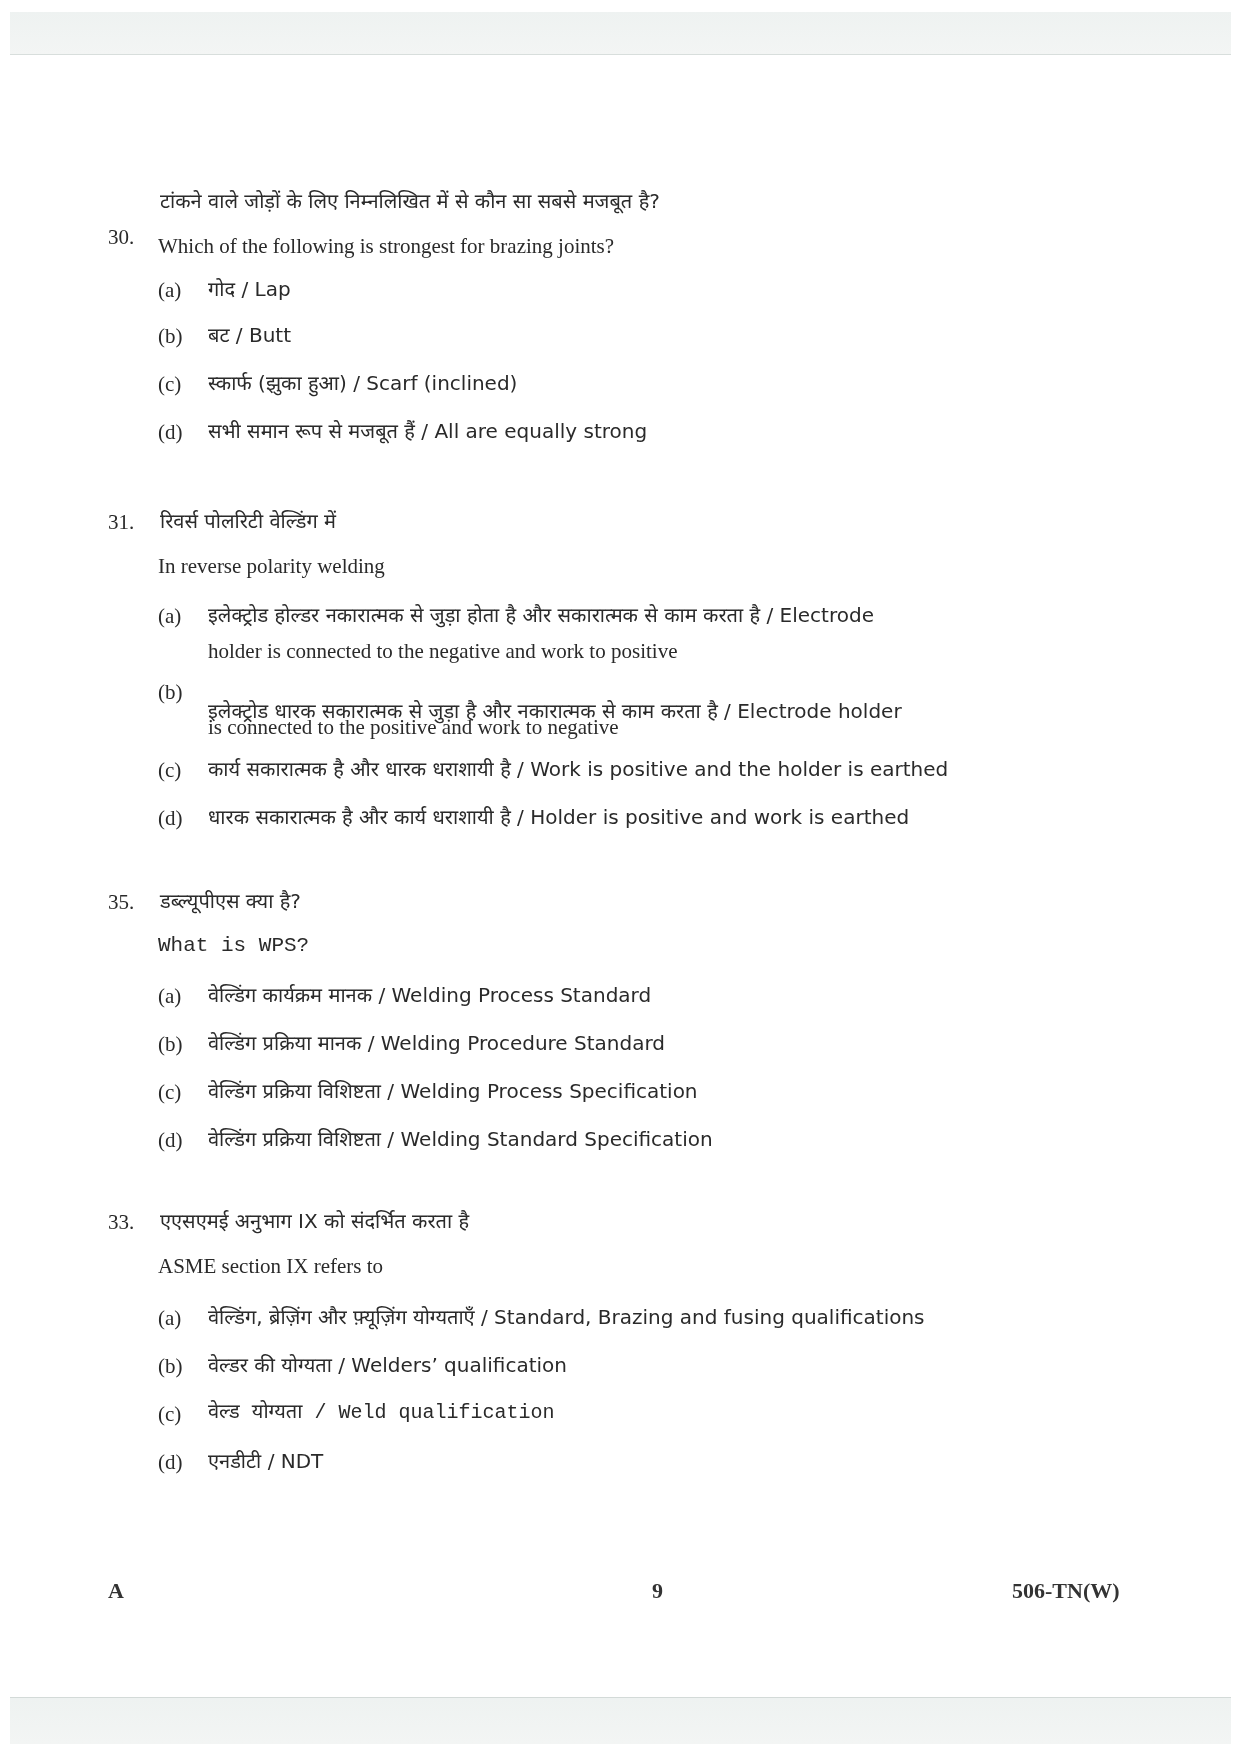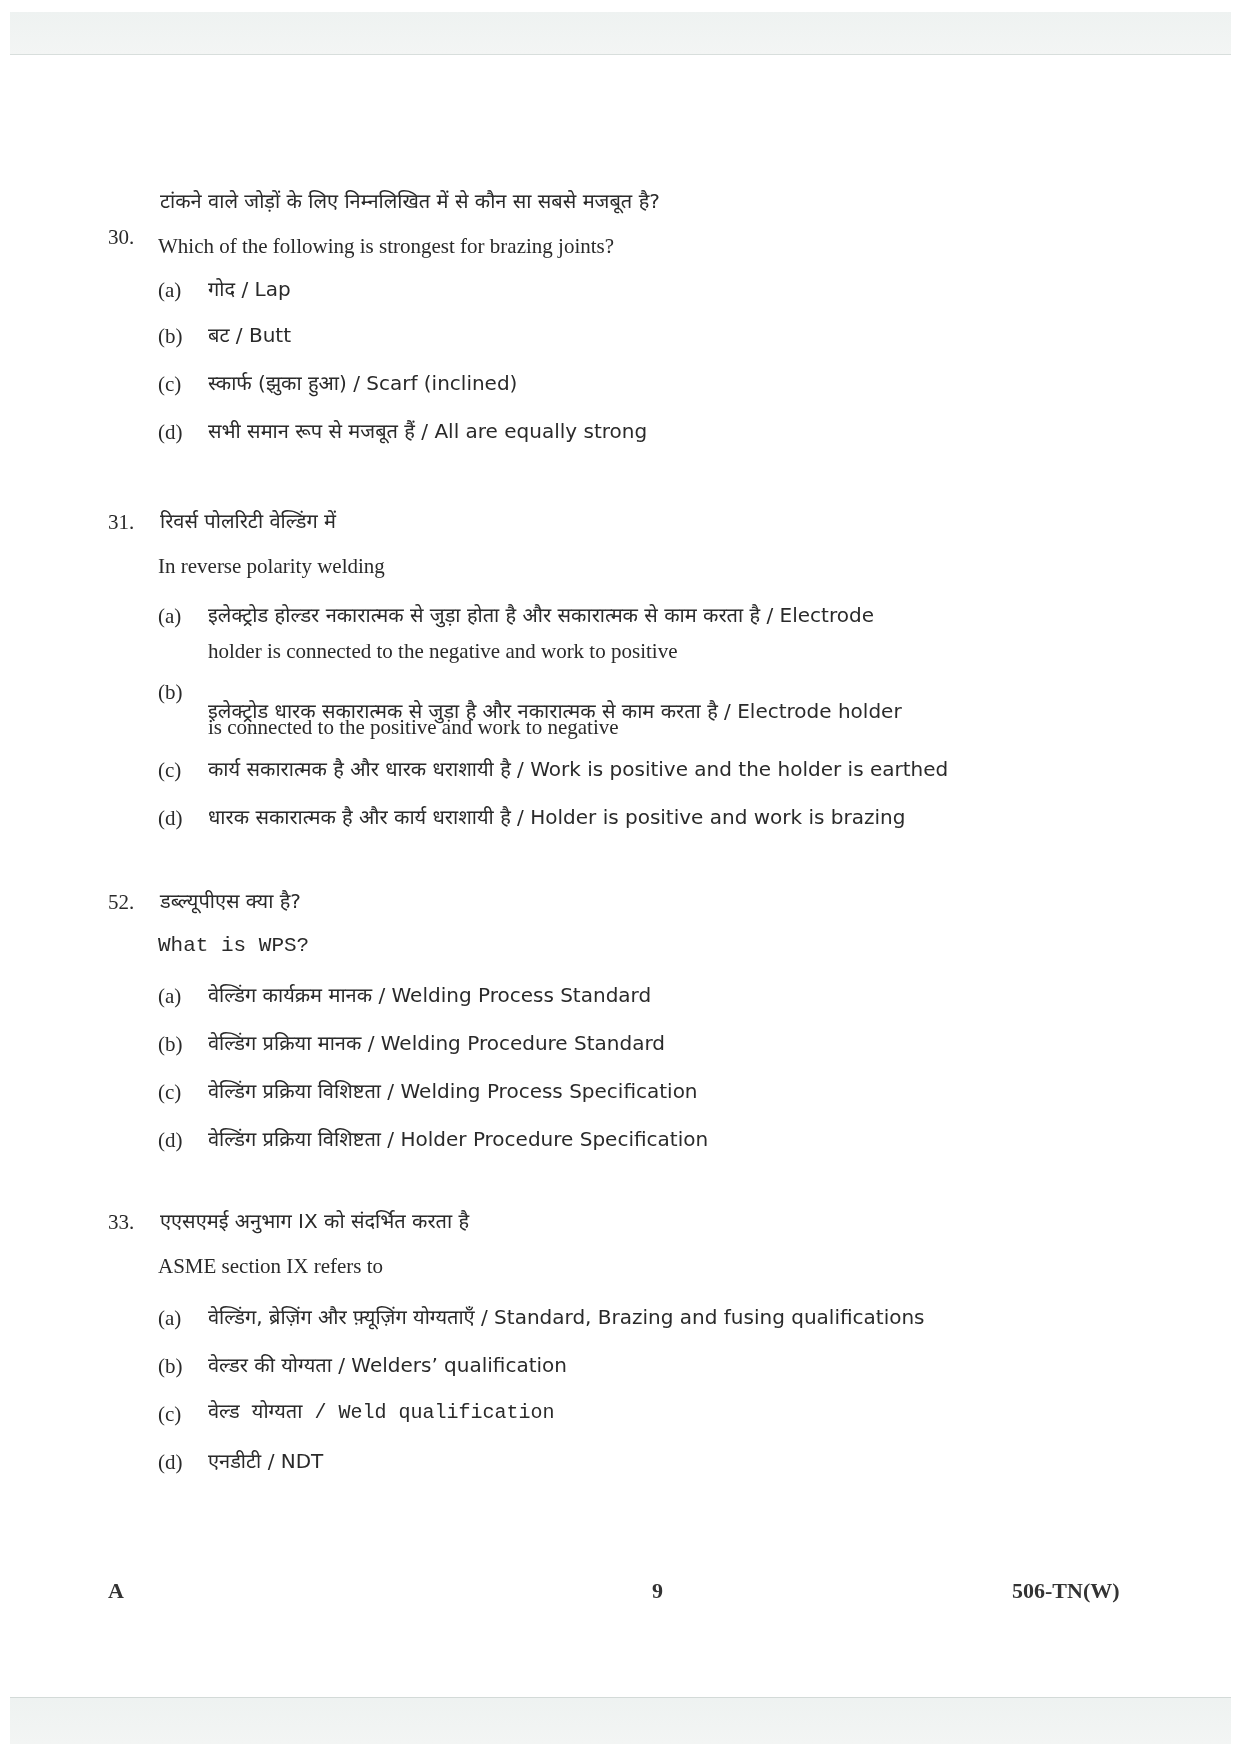--- a/index.html
+++ b/index.html
@@ -69,7 +69,7 @@
   <span class="line hi" style="left:208px; top:756px;">कार्य सकारात्मक है और धारक धराशायी है / Work is positive and the holder is earthed</span>
 
   <span class="opt-letter" style="left:158px; top:806px;">(d)</span>
-  <span class="line hi" style="left:208px; top:804px;">धारक सकारात्मक है और कार्य धराशायी है / Holder is positive and work is brazing</span>
+  <span class="line hi" style="left:208px; top:804px;">धारक सकारात्मक है और कार्य धराशायी है / Holder is positive and work is earthed</span>
 </div>
 
 <div>

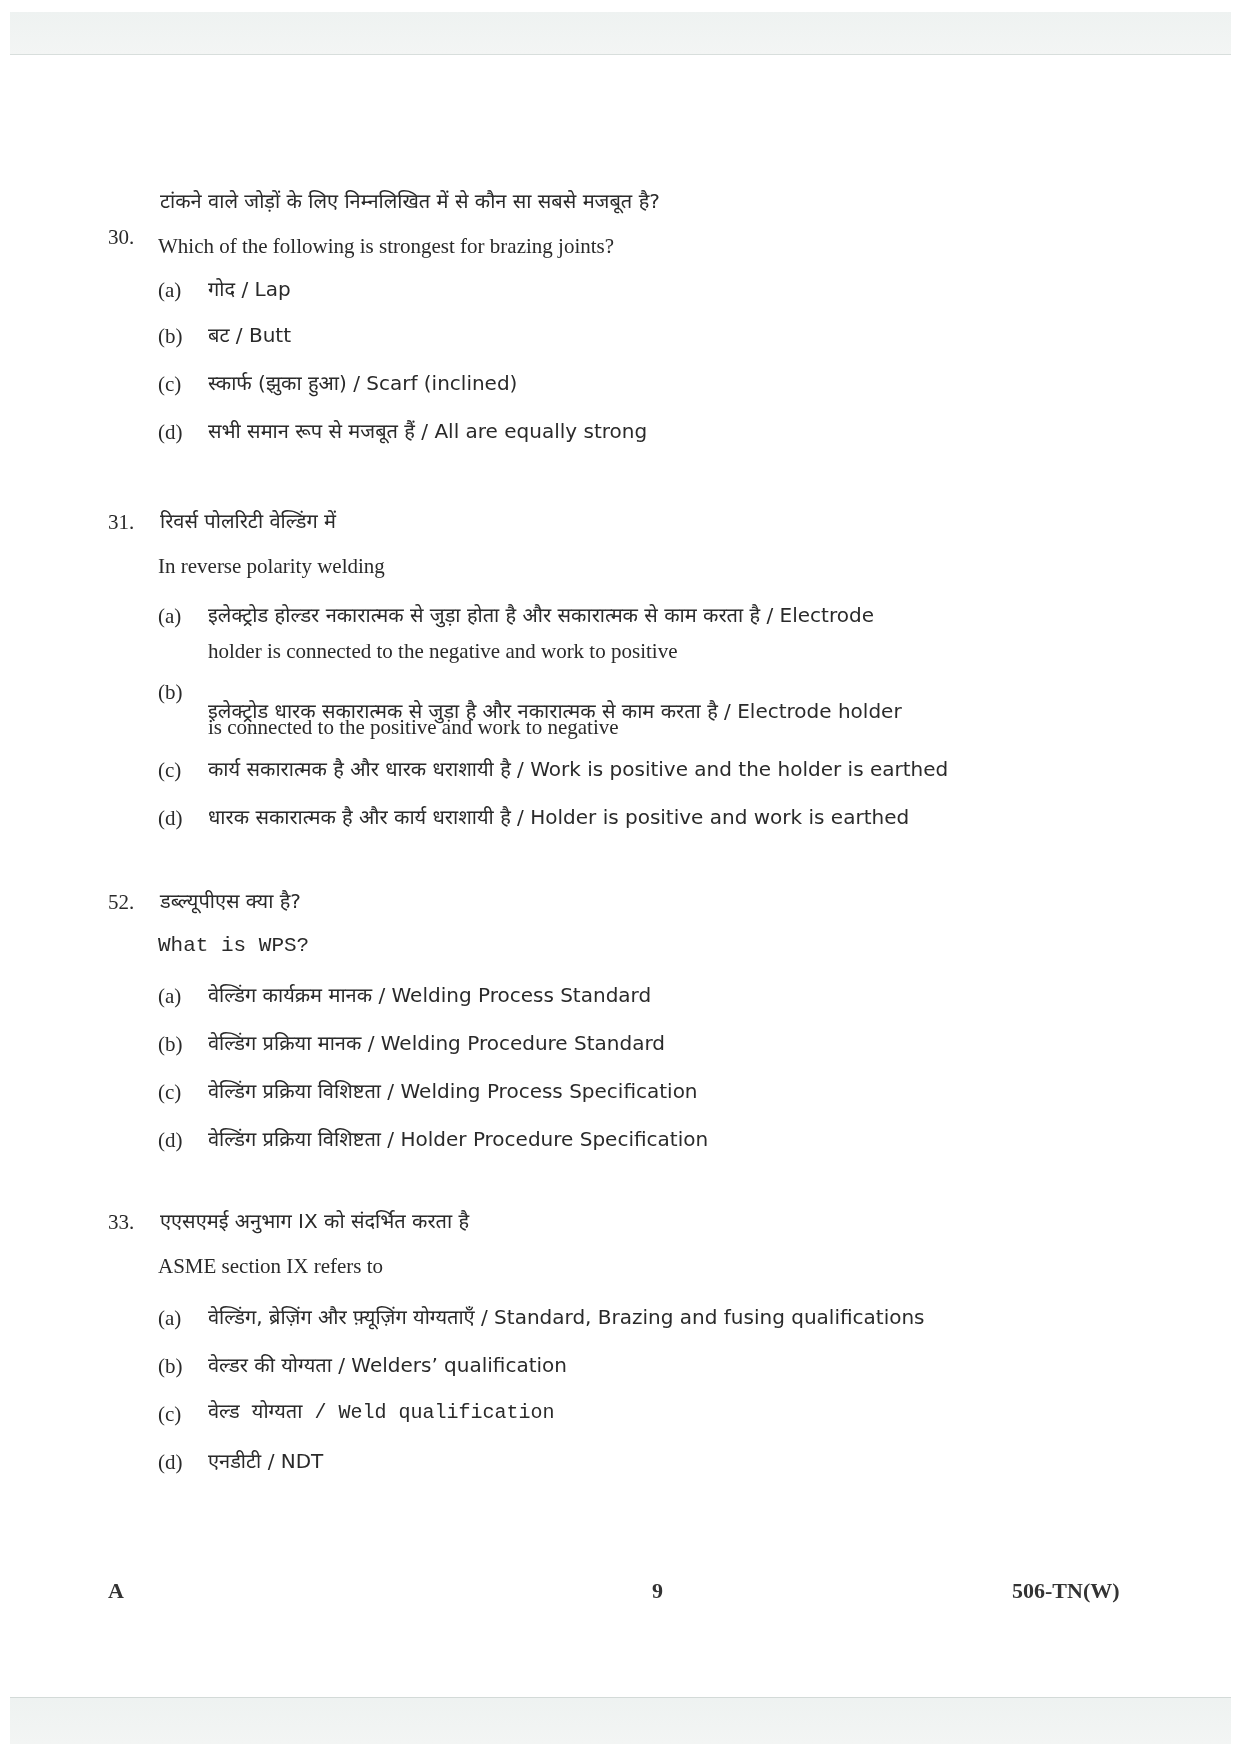--- a/index.html
+++ b/index.html
@@ -73,7 +73,7 @@
 </div>
 
 <div>
-  <span class="qnum" style="left:108px; top:890px;">52.</span>
+  <span class="qnum" style="left:108px; top:890px;">35.</span>
   <span class="line hi" style="left:160px; top:888px;">डब्ल्यूपीएस क्या है?</span>
   <span class="line" style="left:158px; top:933px;font-family:Liberation Mono, monospace;">What is WPS?</span>
 

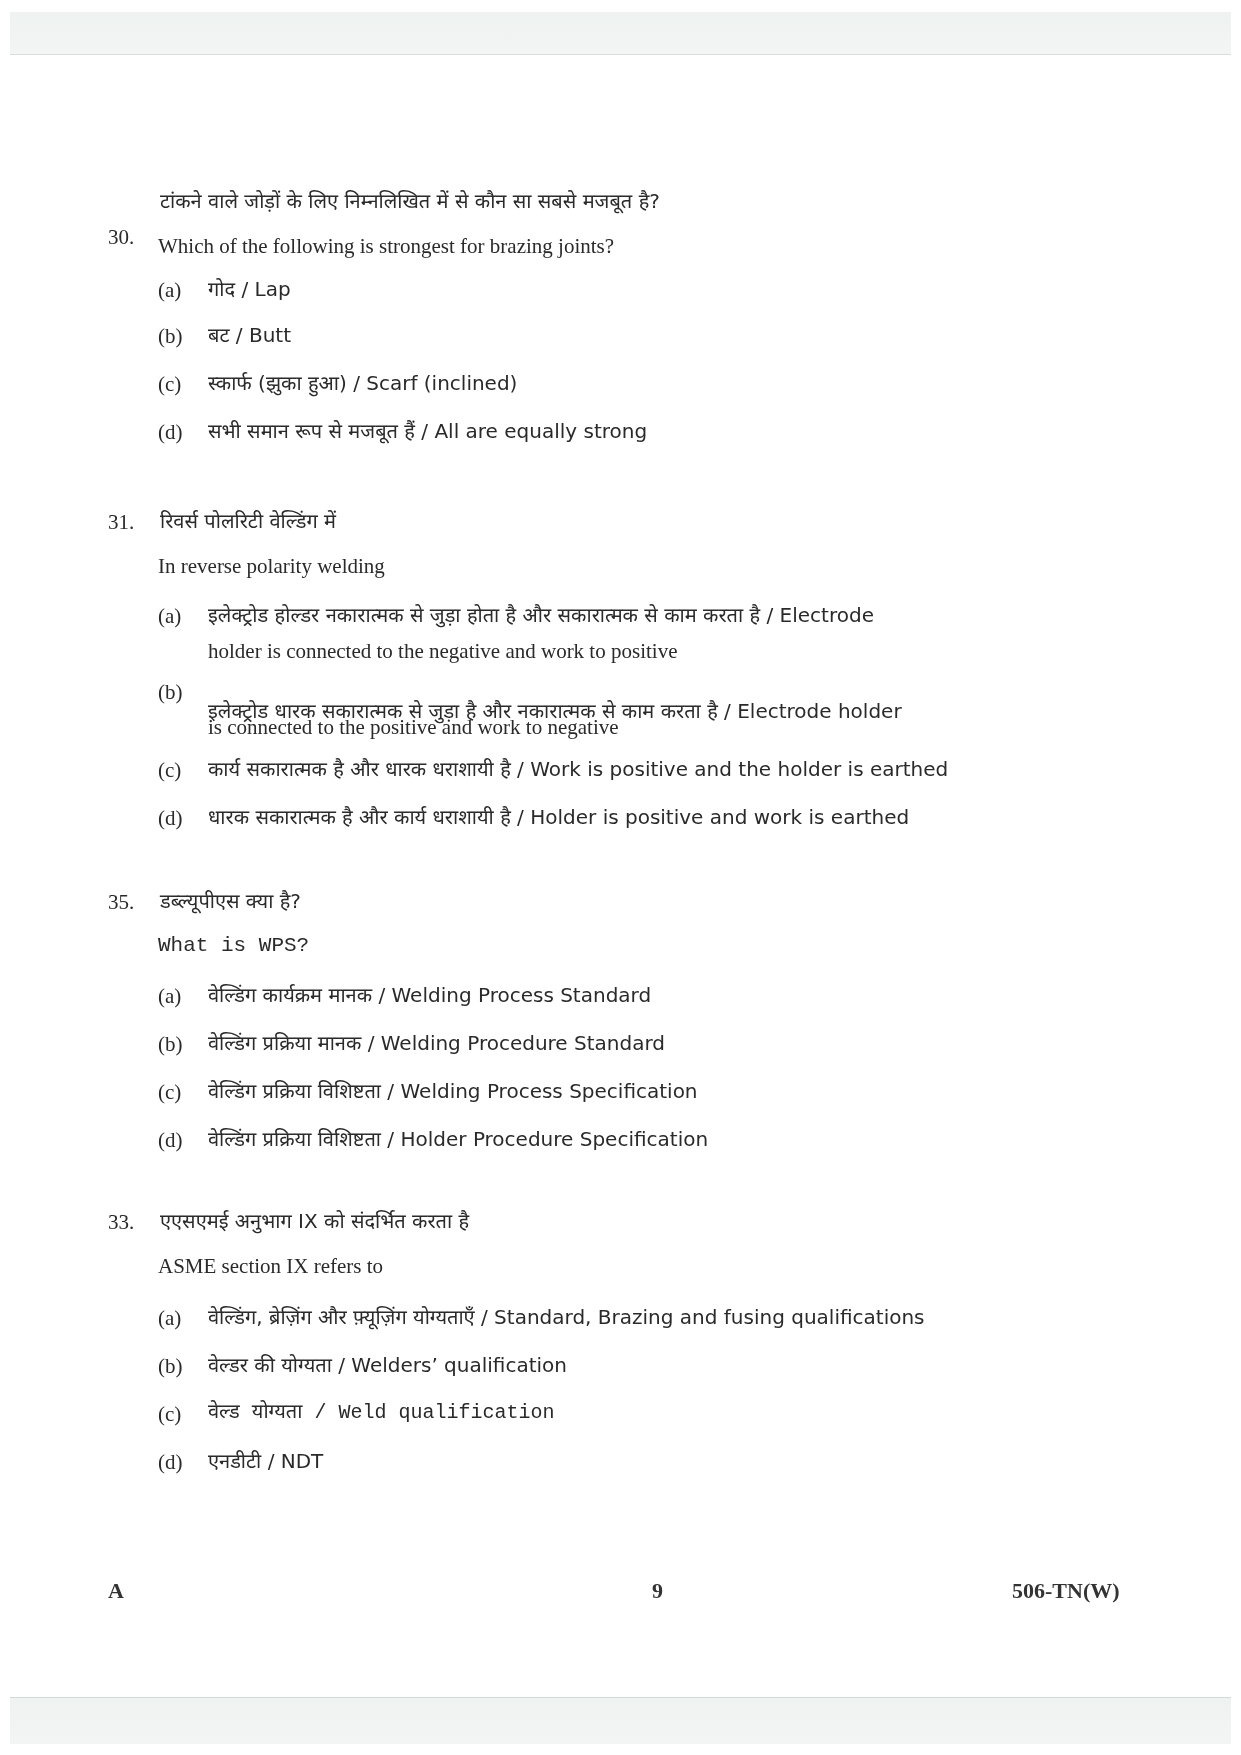--- a/index.html
+++ b/index.html
@@ -87,7 +87,7 @@
   <span class="line hi" style="left:208px; top:1078px;">वेल्डिंग प्रक्रिया विशिष्टता / Welding Process Specification</span>
 
   <span class="opt-letter" style="left:158px; top:1128px;">(d)</span>
-  <span class="line hi" style="left:208px; top:1126px;">वेल्डिंग प्रक्रिया विशिष्टता / Holder Procedure Specification</span>
+  <span class="line hi" style="left:208px; top:1126px;">वेल्डिंग प्रक्रिया विशिष्टता / Welding Standard Specification</span>
 </div>
 
 <div>

